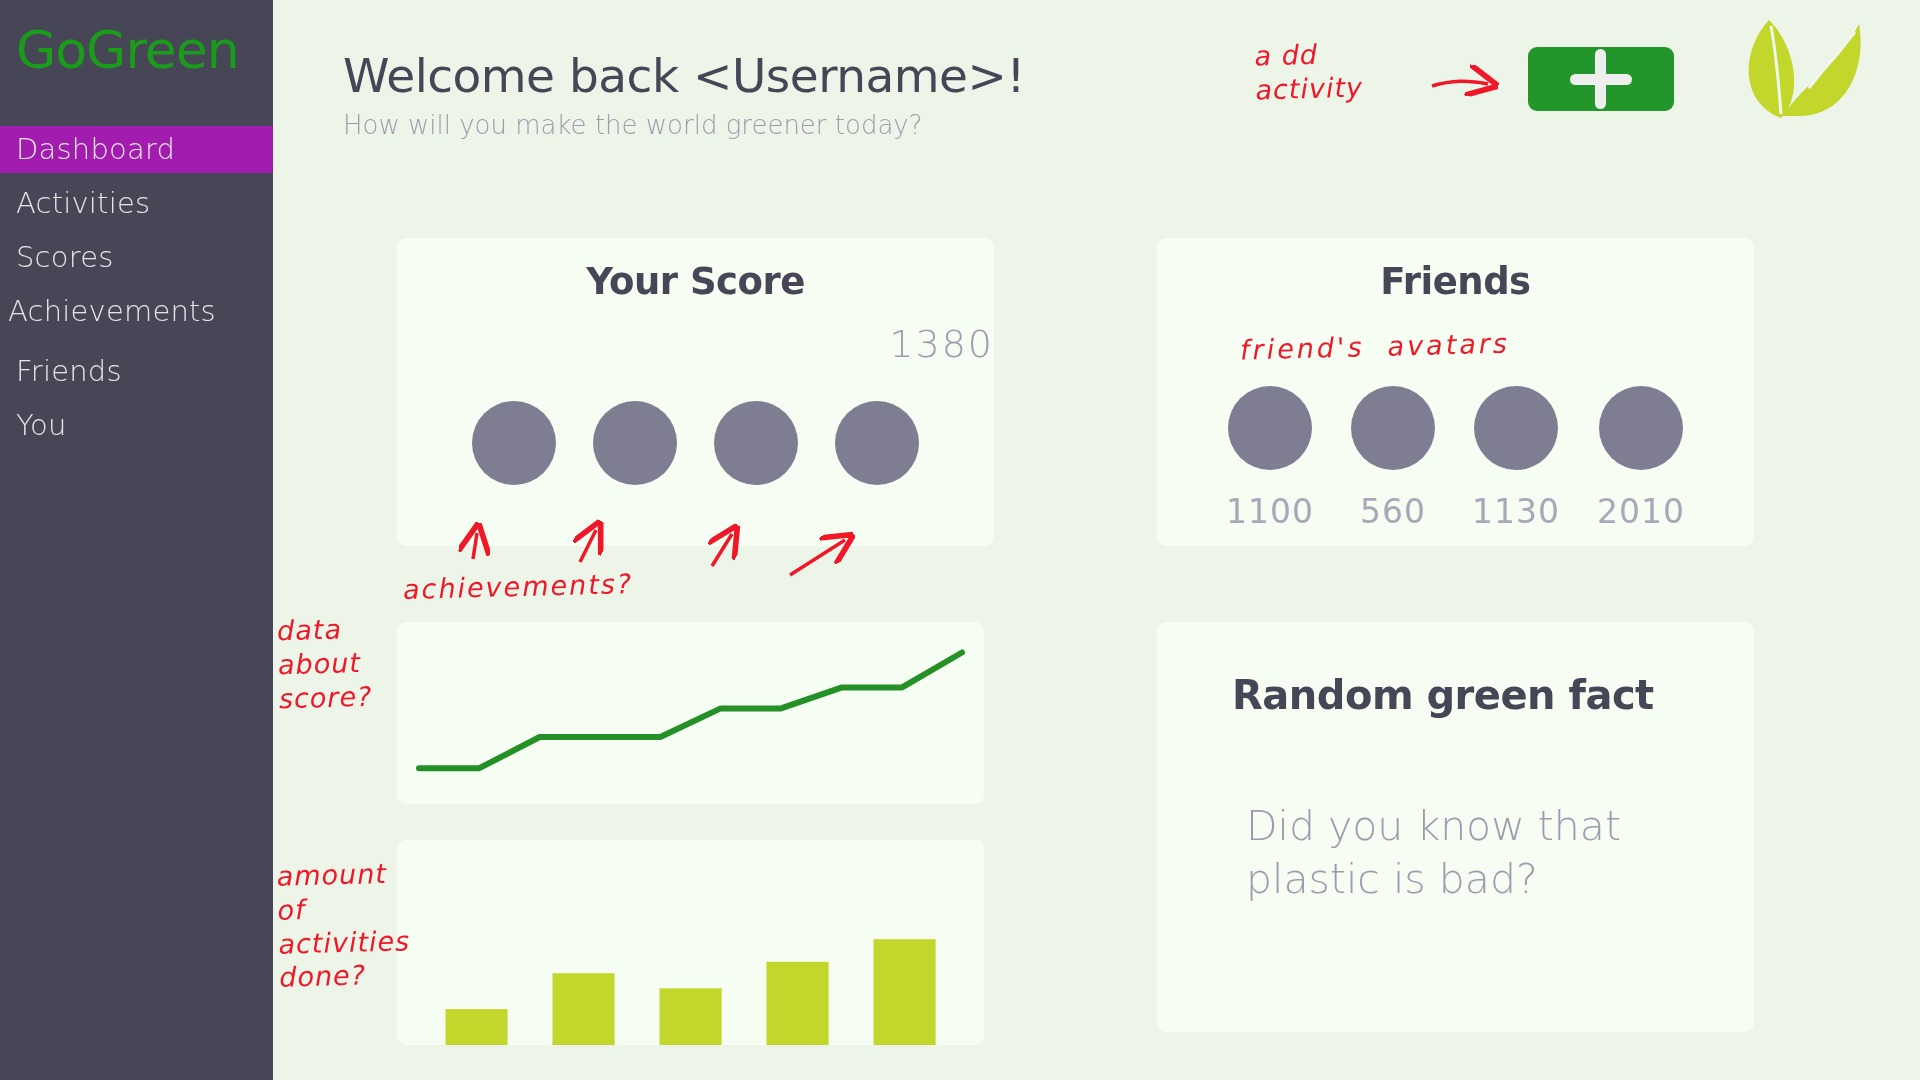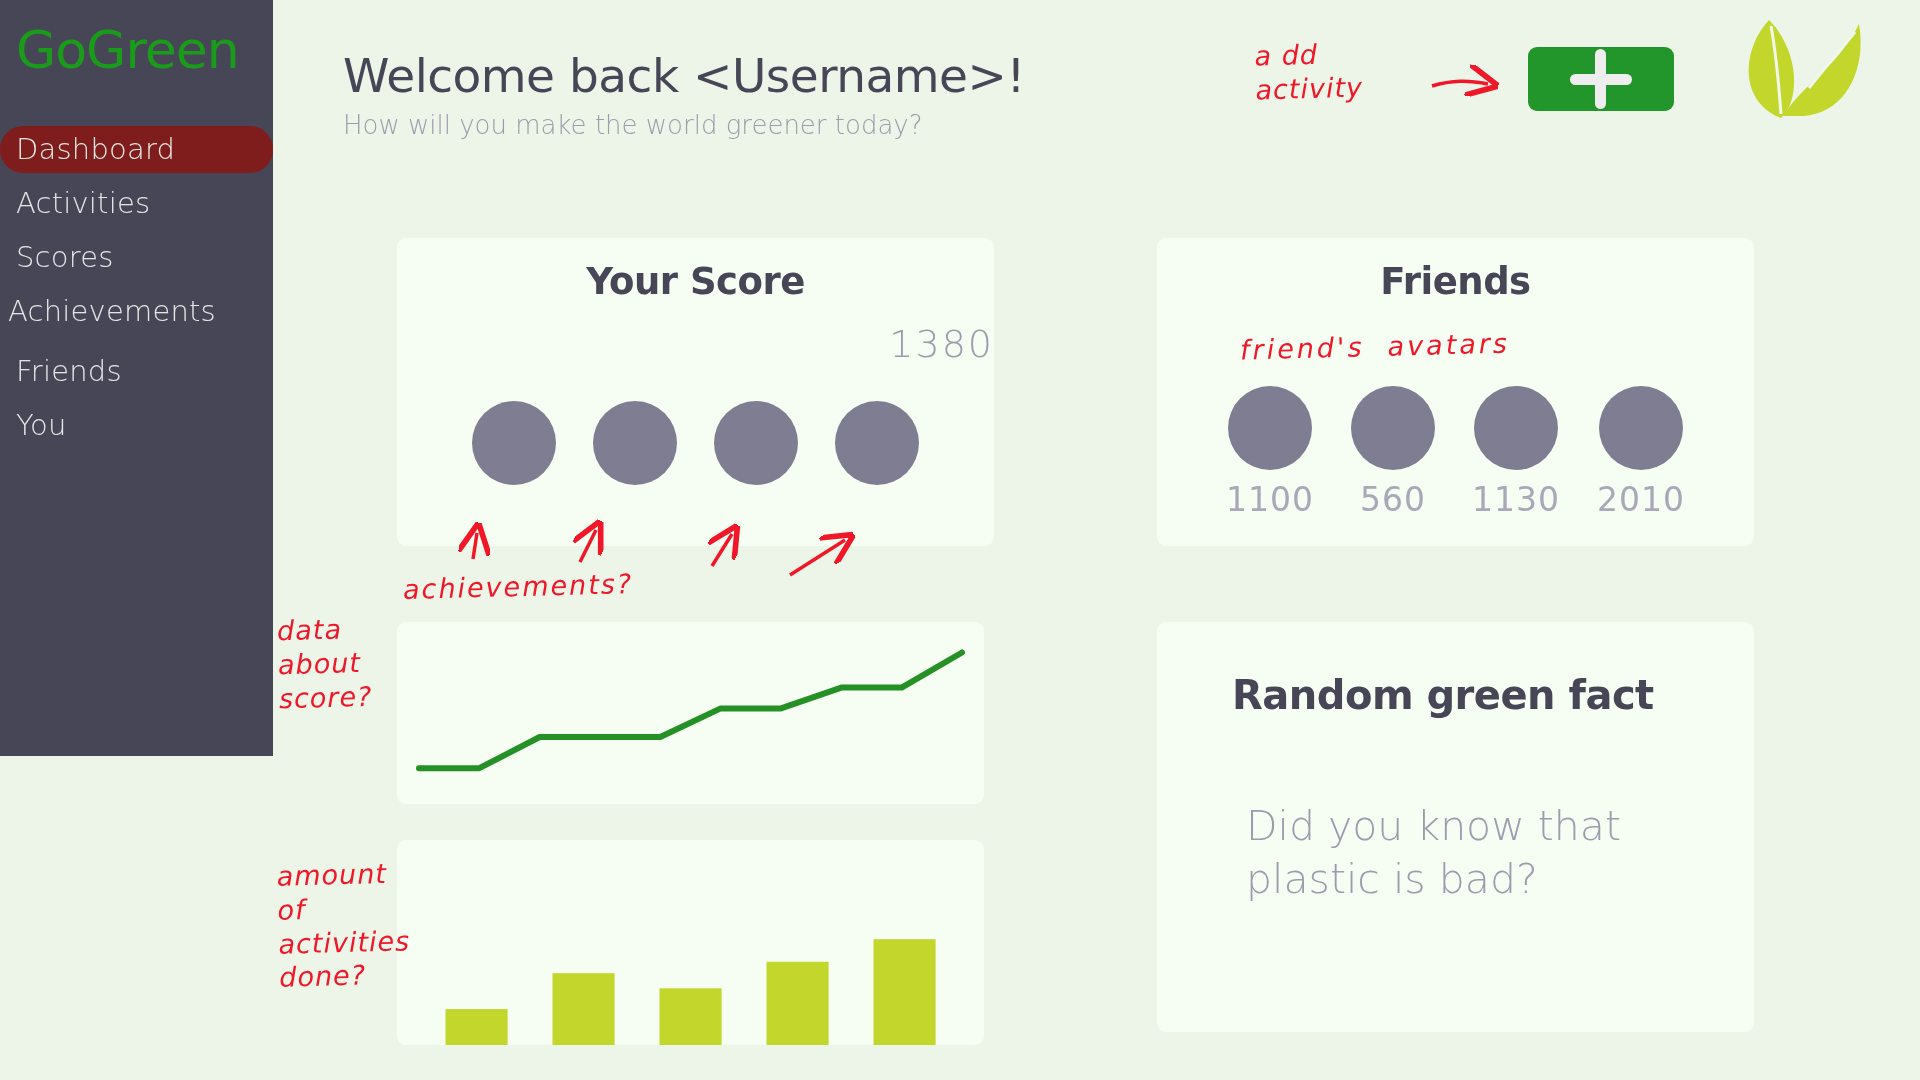--- a/index.html
+++ b/index.html
@@ -13,7 +13,7 @@
   
   #sidebar {
     position:absolute; left:0; top:0;
-    width:273px; height:756px;
+    width:273px; height:1080px;
     background:#474656;
   }
   #brand {

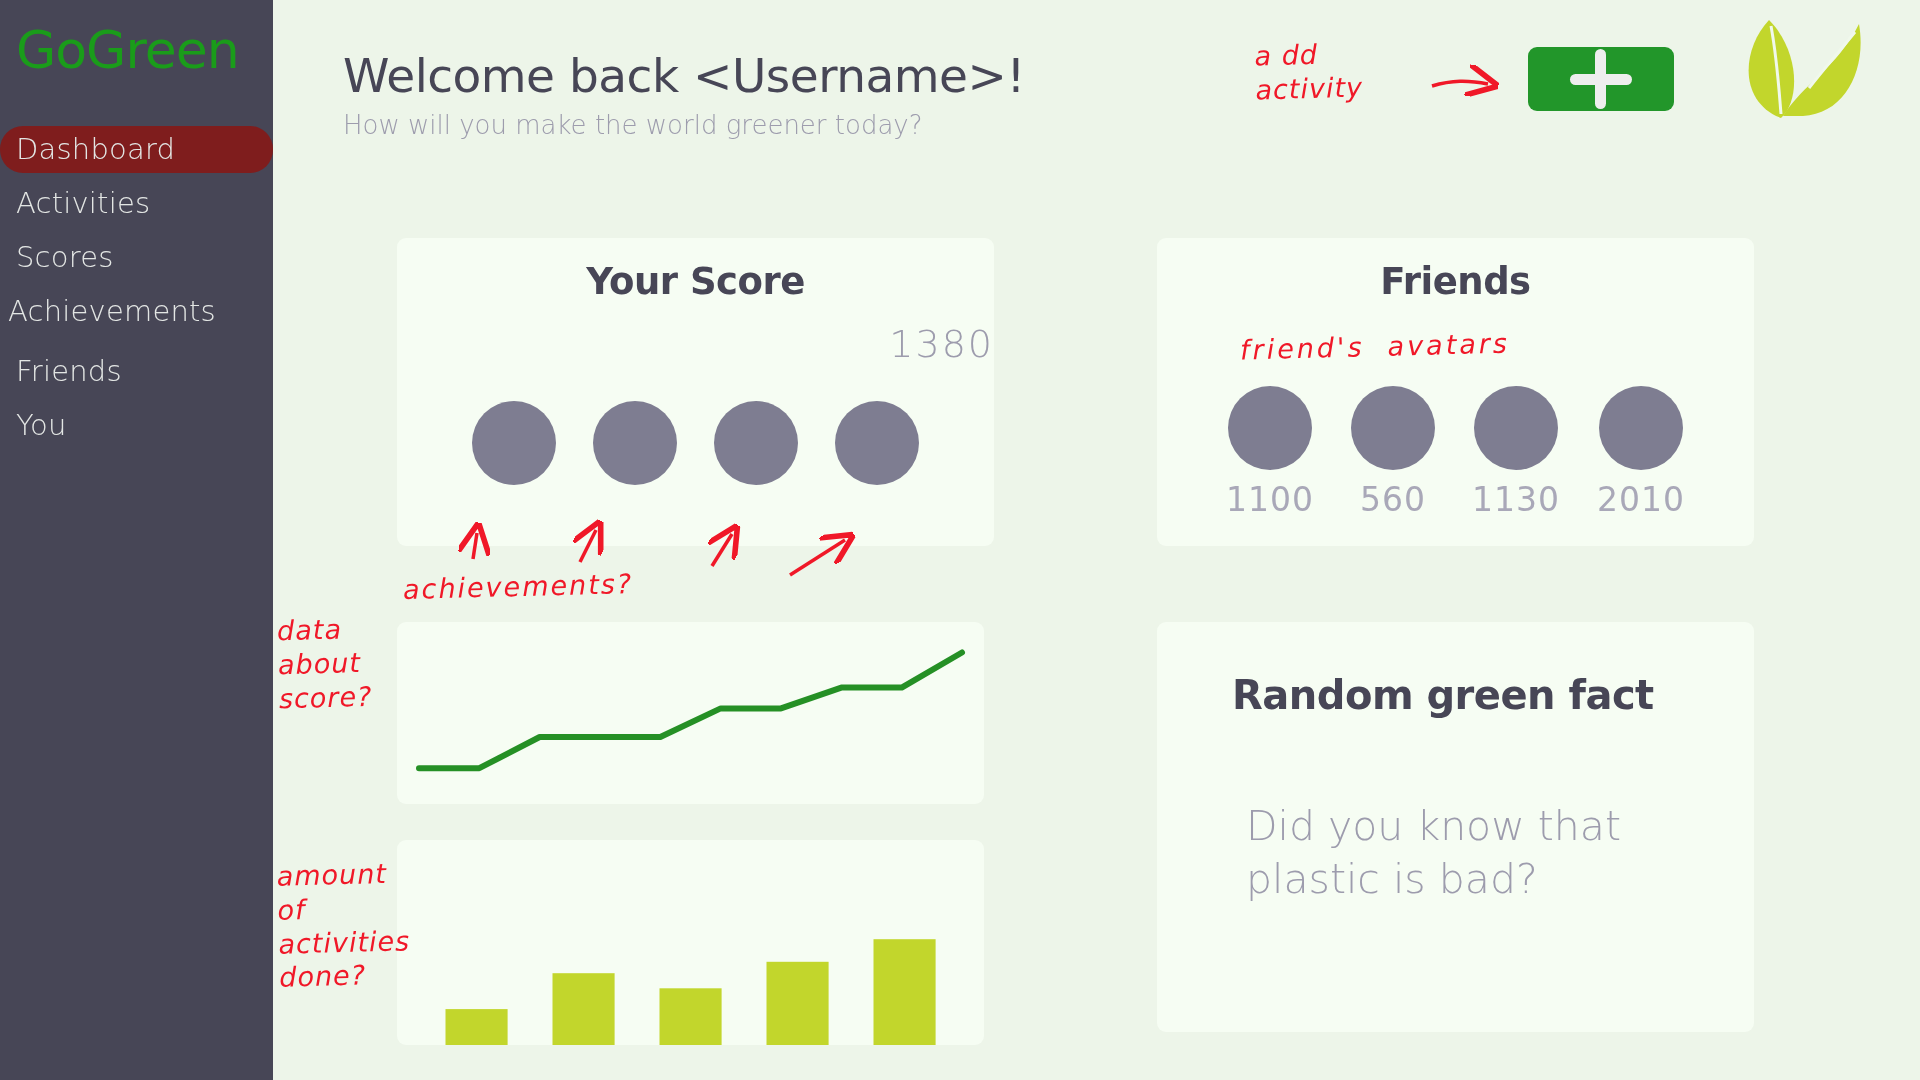--- a/index.html
+++ b/index.html
@@ -32,7 +32,7 @@
     letter-spacing:0.2px;
     white-space:nowrap;
   }
-  .nav-item.active { background:#7f1d1d;border-radius:23px; }
+  .nav-item.active { background:#a21caf; }
 
   
   #main { position:absolute; left:273px; top:0; width:1647px; height:765px; }

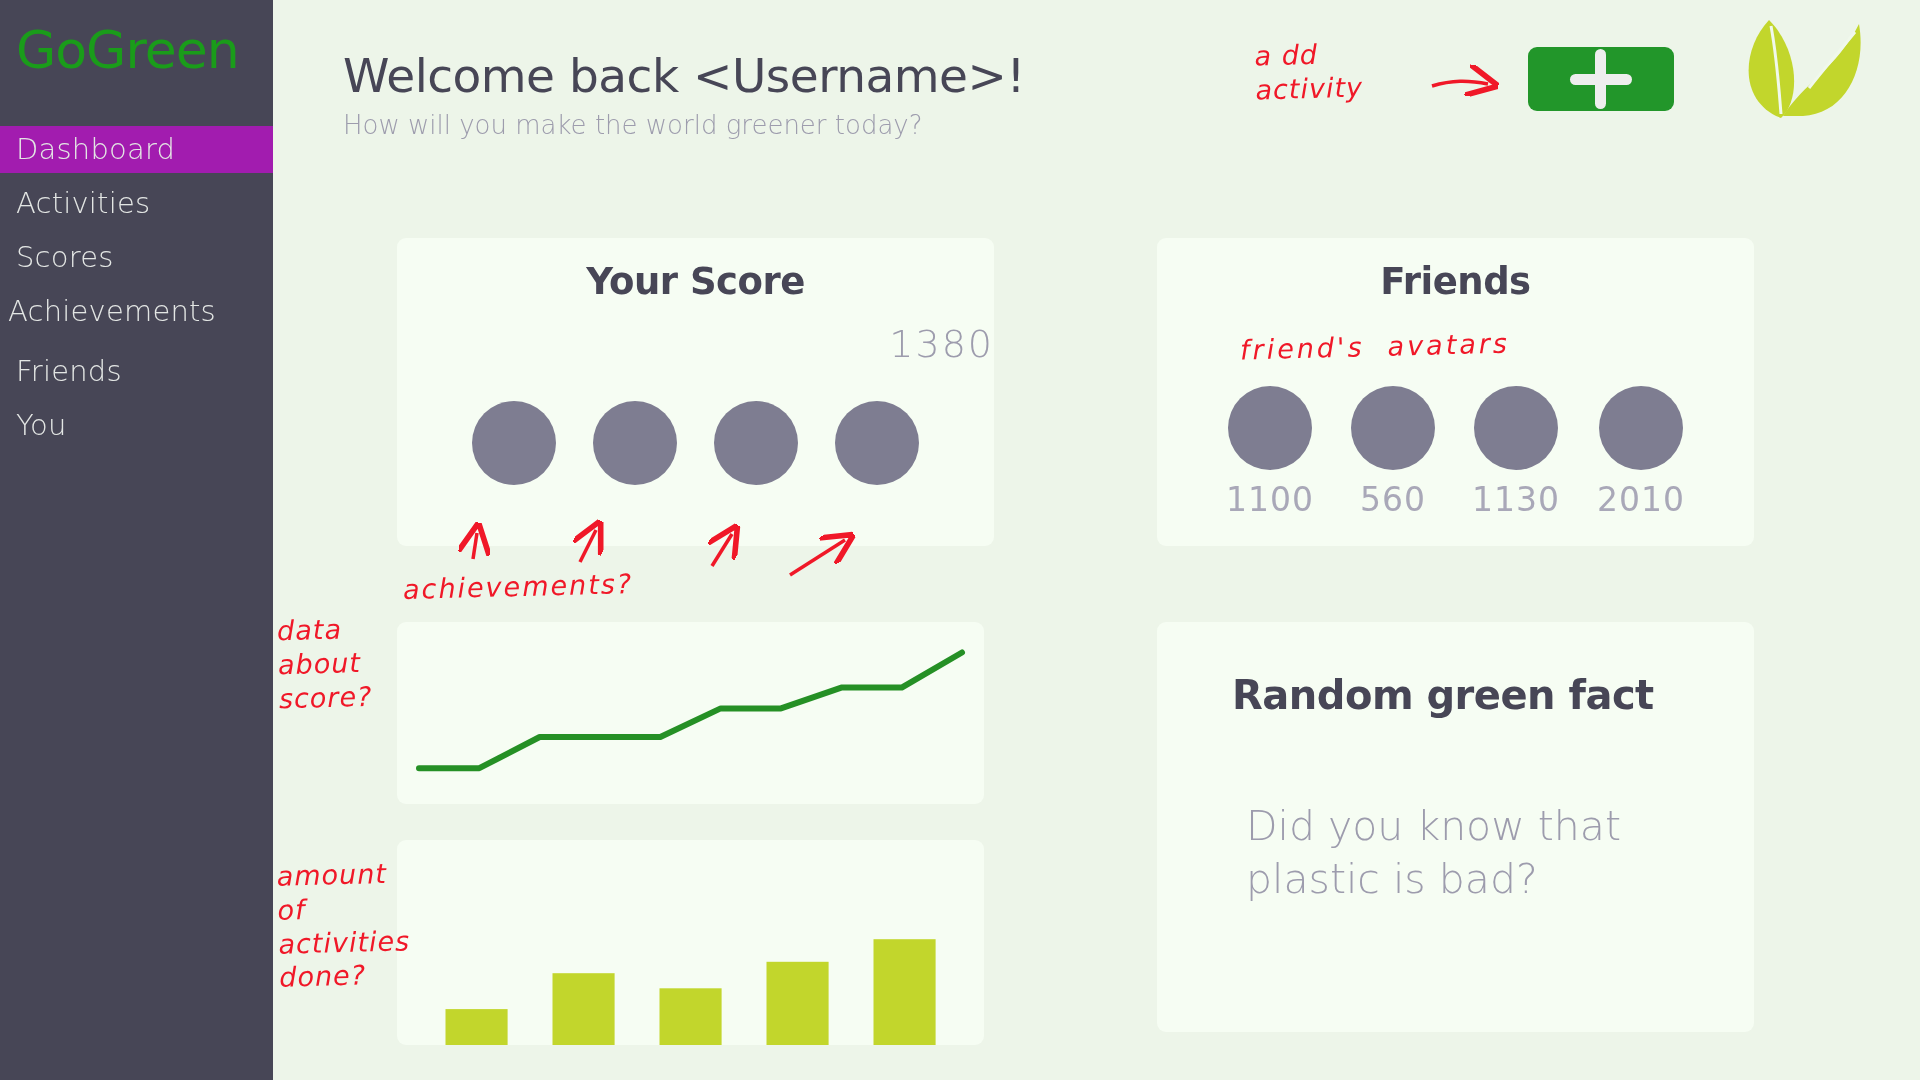--- a/index.html
+++ b/index.html
@@ -101,7 +101,7 @@
     width:84px; height:84px; border-radius:50%;
     background:#7e7d91;
   }
-  .friend-cell { display:flex; flex-direction:column; align-items:center; }
+  .friend-cell { display:flex; flex-direction:column; align-items:center;gap:12px; }
   .friend-score {
     margin-top:10px;
     font-size:33px; font-weight:400; color:#a9a8b8;

